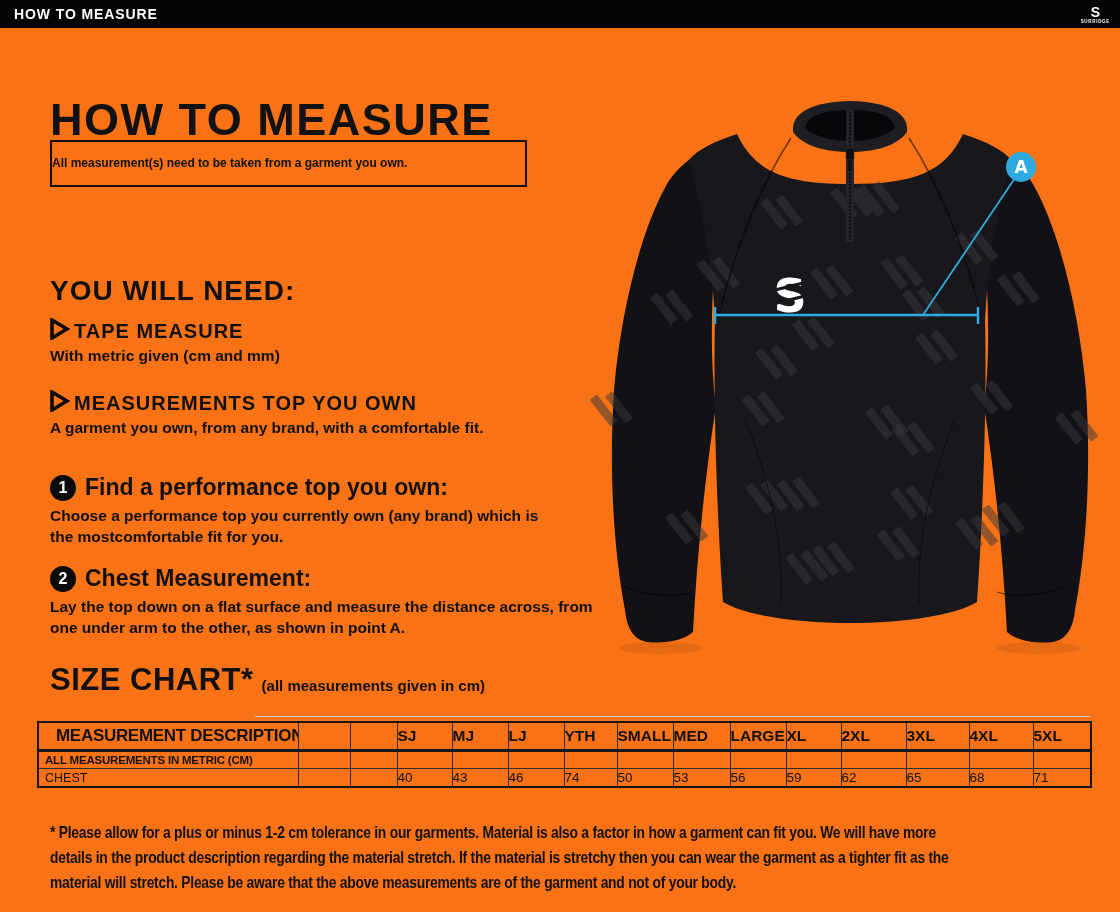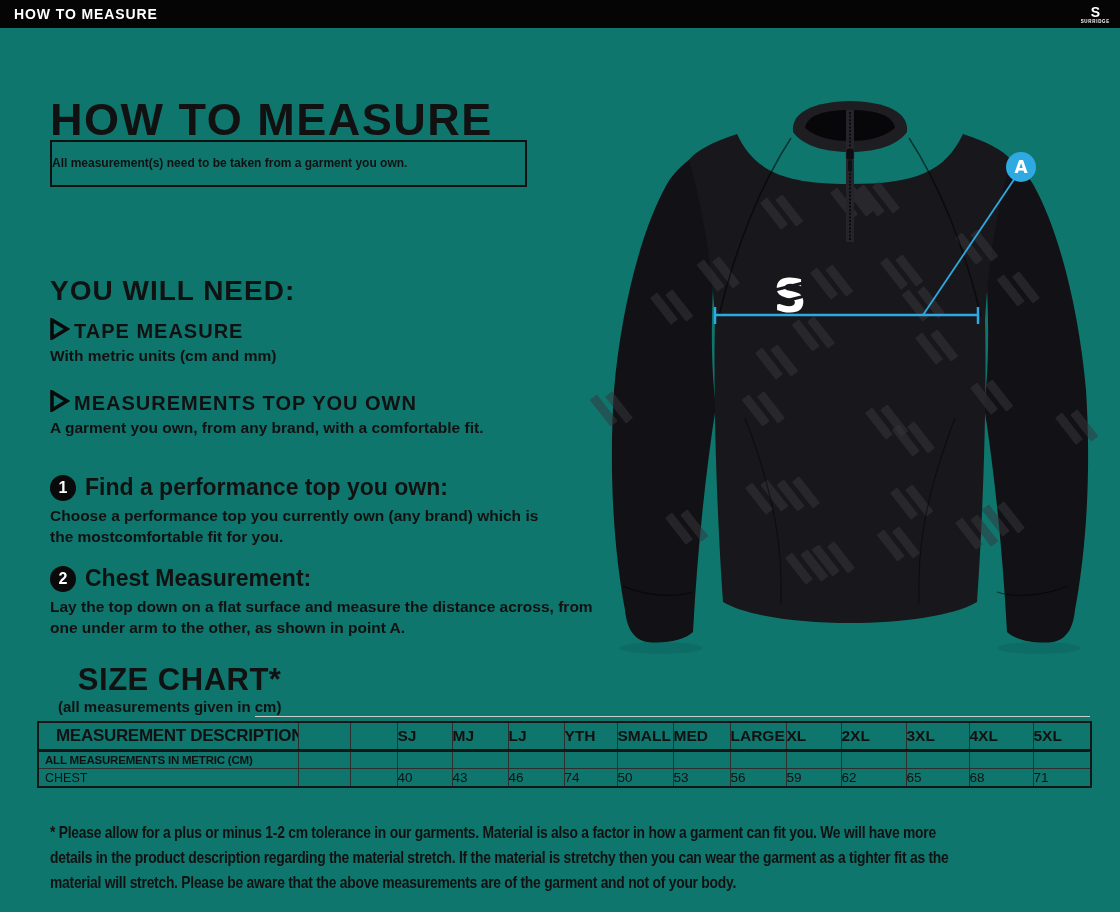--- a/index.html
+++ b/index.html
@@ -3,7 +3,7 @@
 <meta charset="utf-8">
 <style>
   html,body{margin:0;padding:0;background:#fff;}
-  .canvas{position:relative;width:1120px;height:912px;background:#0f766e;overflow:hidden;
+  .canvas{position:relative;width:1120px;height:912px;background:#f97316;overflow:hidden;
           font-family:"Liberation Sans",sans-serif;color:#111;}
 
   

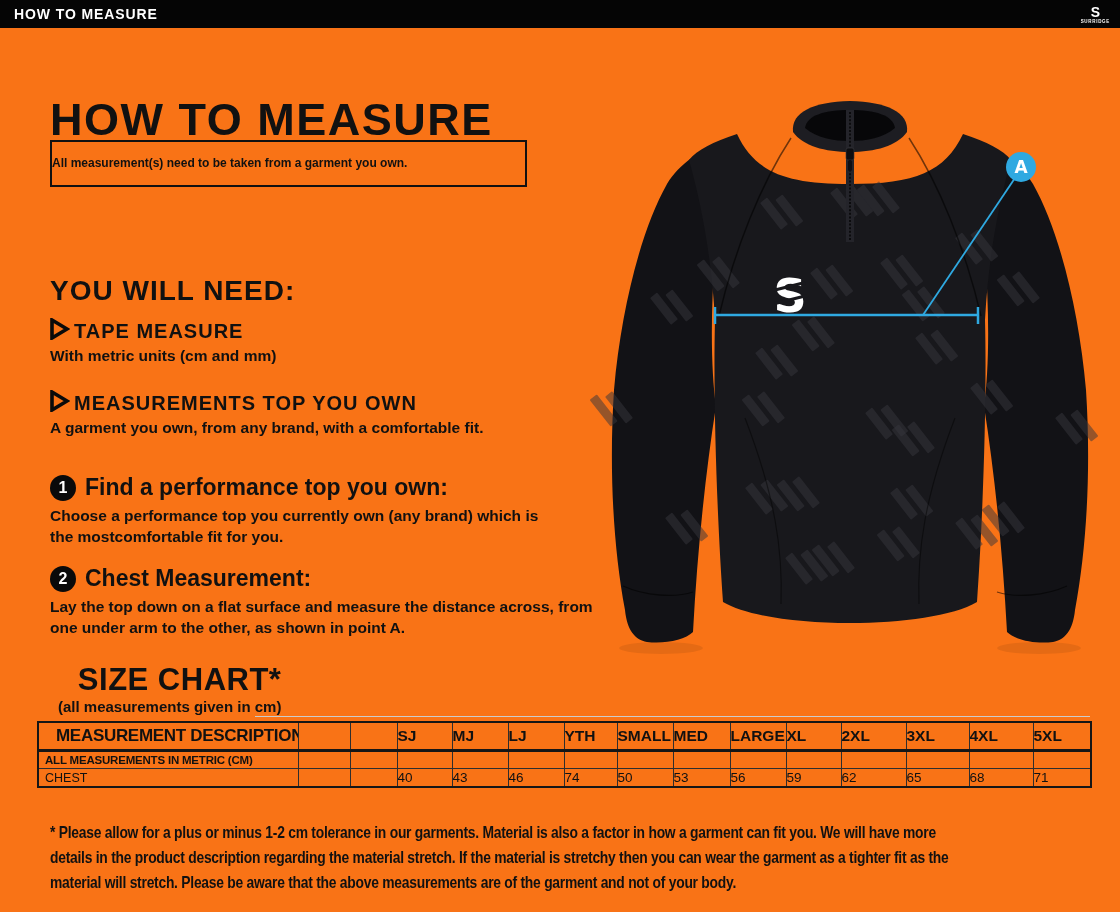--- a/index.html
+++ b/index.html
@@ -88,7 +88,7 @@
       </span>
       <span class="need-label">TAPE MEASURE</span>
     </div>
-    <div class="need-desc">With metric units (cm and mm)</div>
+    <div class="need-desc">With metric given (cm and mm)</div>
   </div>
 
   <div class="need perf">

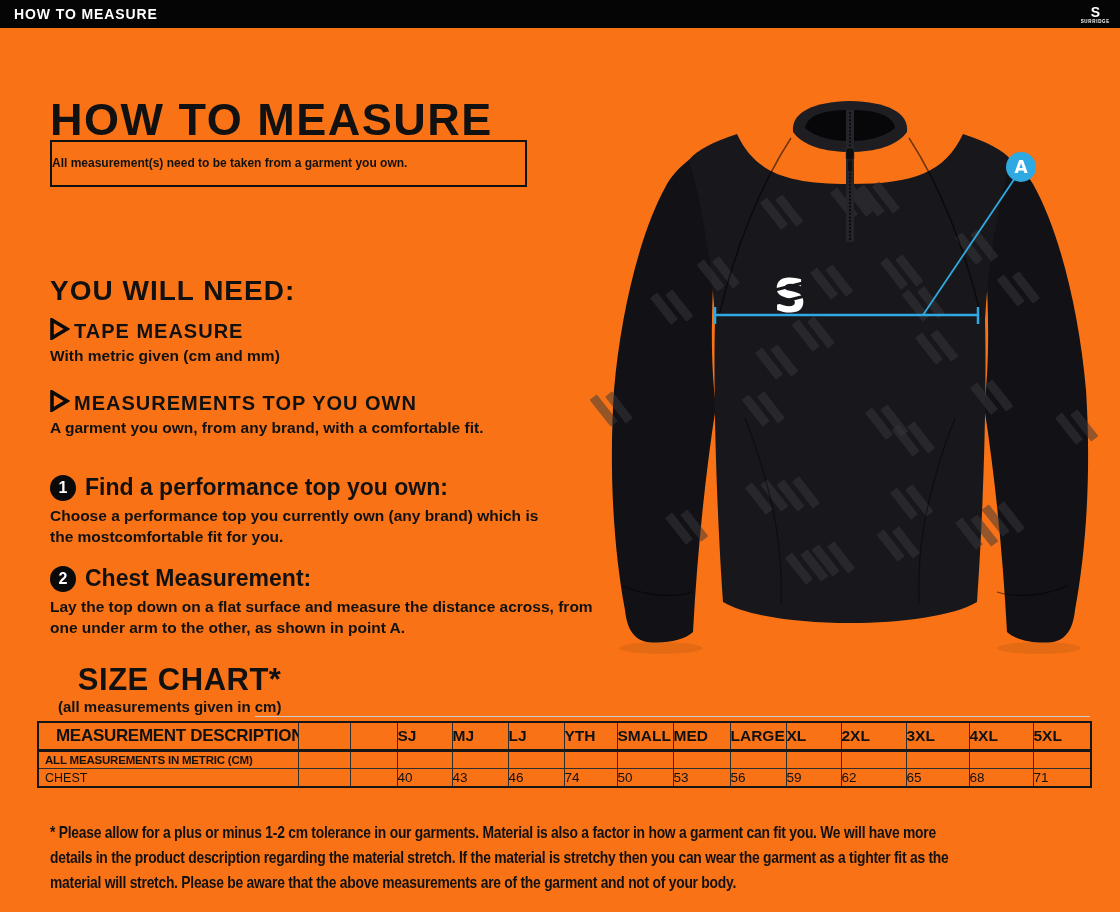--- a/index.html
+++ b/index.html
@@ -36,7 +36,7 @@
   .step-body{margin-top:4px;font-size:15.5px;font-weight:700;line-height:1.38;}
   .s1 .step-body{width:505px;} .s2 .step-body{width:565px;}
 
-  .sc-head{position:absolute;left:50px;top:662px;display:flex;align-items:flex-end;flex-direction:column;}
+  .sc-head{position:absolute;left:50px;top:662px;display:flex;align-items:flex-end;}
   .sc-title{font-size:31px;font-weight:800;letter-spacing:.5px;}
   .sc-sub{font-size:15px;font-weight:800;margin-left:8px;margin-bottom:4px;}
 

